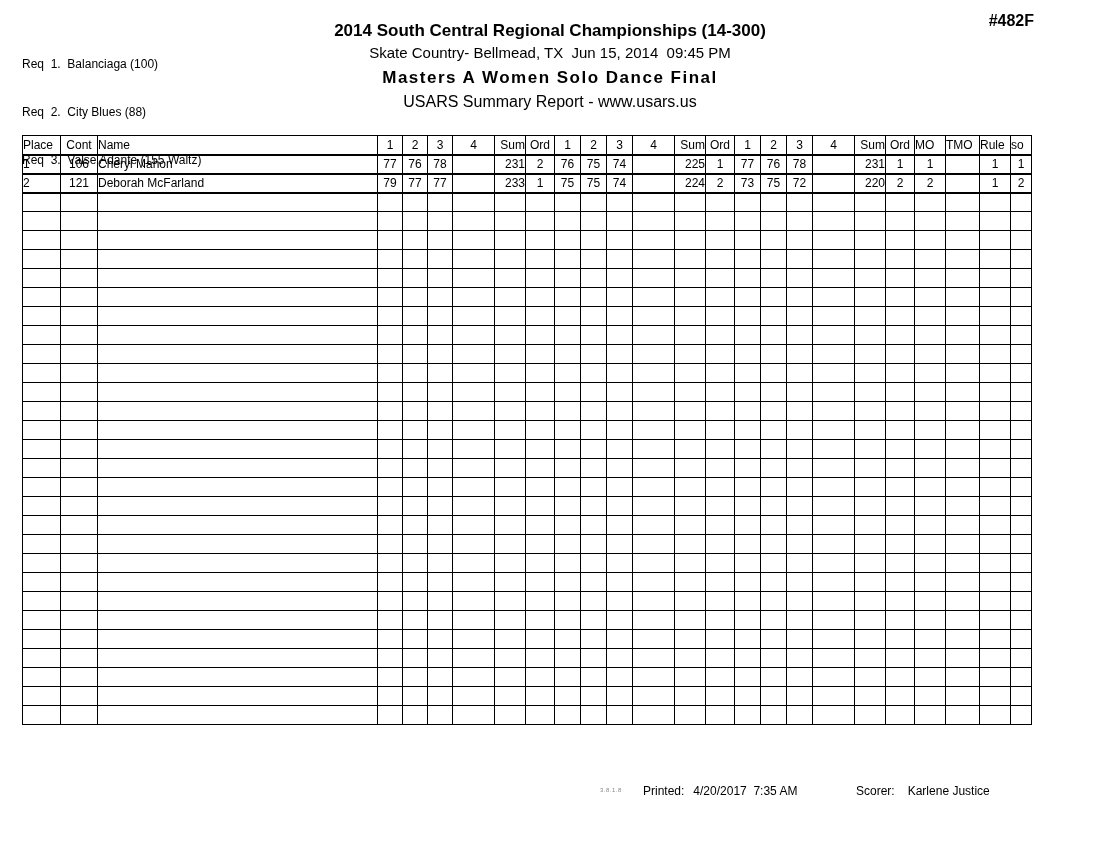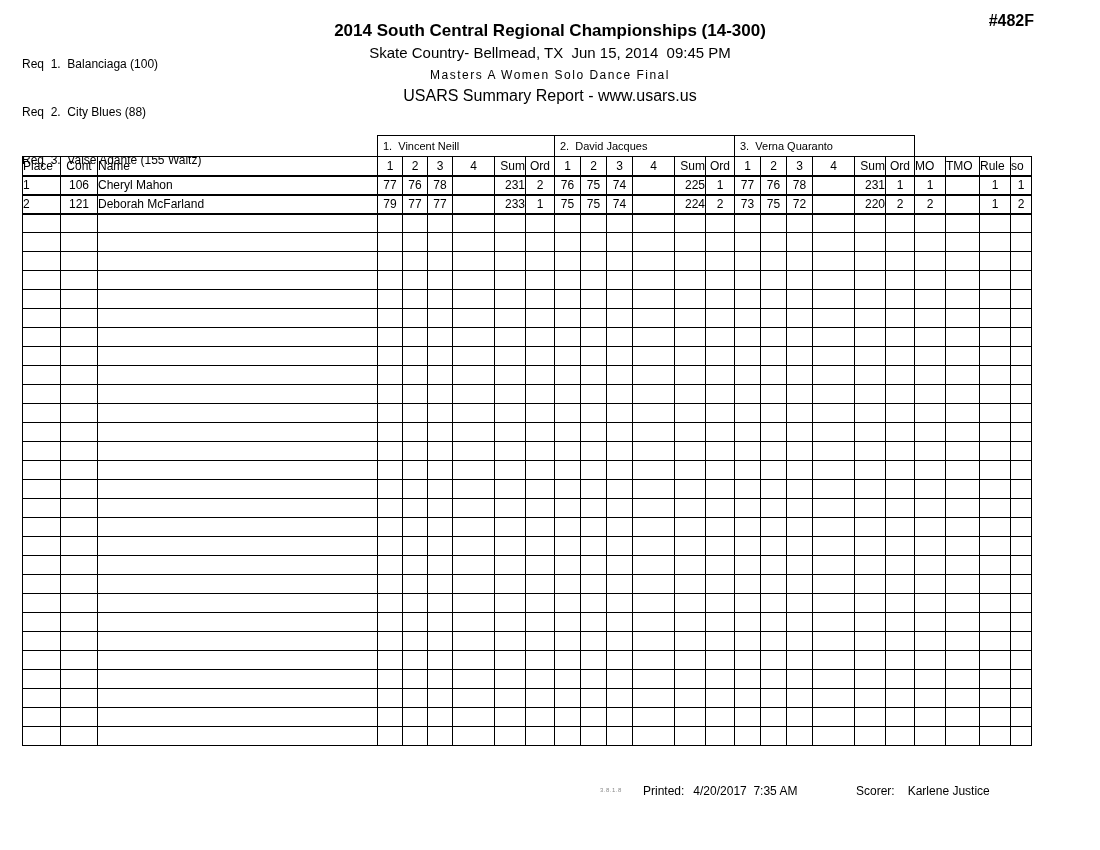--- a/index.html
+++ b/index.html
@@ -14,7 +14,7 @@
   .titles { position: absolute; left: 0; top: 21px; width: 1100px; text-align: center; }
   .t1 { font-size: 17px; font-weight: bold; white-space: pre; }
   .t2 { font-size: 15px; margin-top: 3px; white-space: pre; }
-  .t3 { font-size: 12px; font-weight: normal; letter-spacing: 1.5px; margin-top: 7px; }
+  .t3 { font-size: 17px; font-weight: bold; letter-spacing: 1.5px; margin-top: 7px; }
   .t4 { font-size: 16px; margin-top: 5px; }
 
   .eventnum { position: absolute; top: 12px; right: 66px; font-size: 16px; font-weight: bold; }

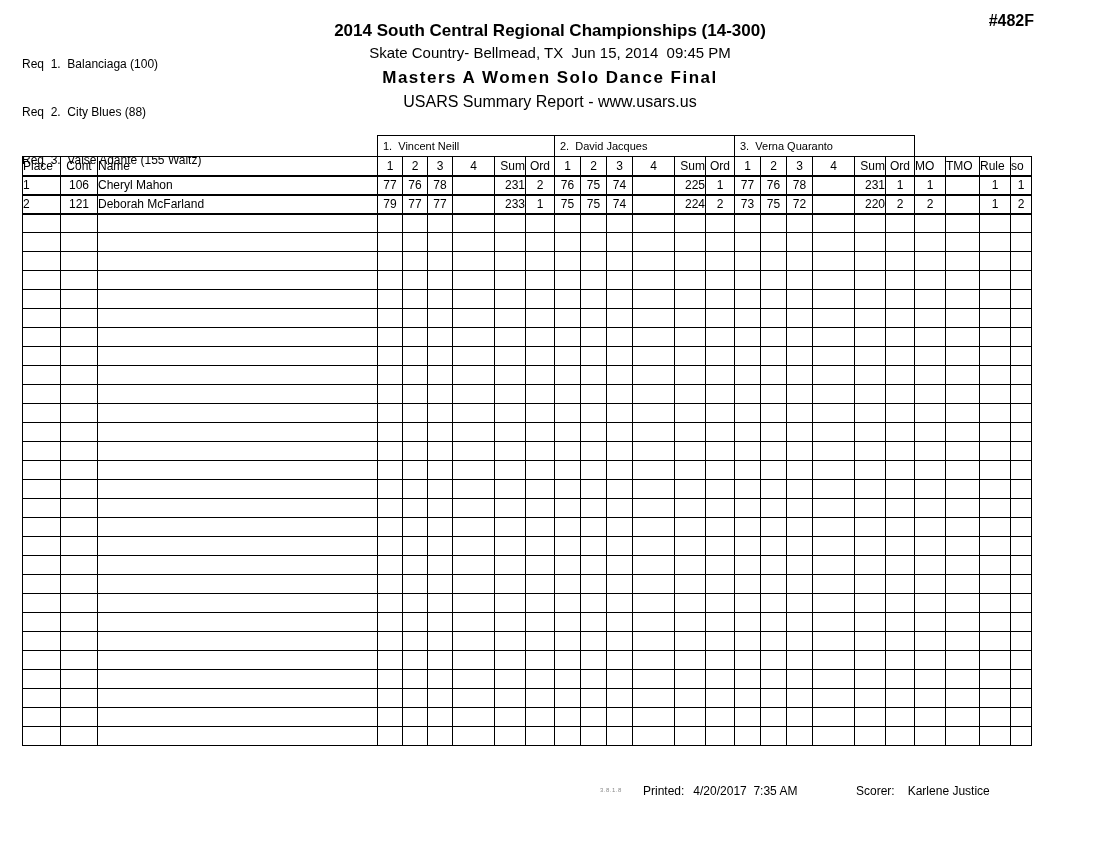--- a/index.html
+++ b/index.html
@@ -104,13 +104,6 @@
         <col style="width:21px">
     </colgroup>
     <thead>
-      <tr class="judge-row">
-        <td class="spacer" colspan="3"></td>
-        <td class="judge" colspan="6">1.  Vincent Neill</td>
-        <td class="judge" colspan="6">2.  David Jacques</td>
-        <td class="judge" colspan="6">3.  Verna Quaranto</td>
-        <td class="spacer" colspan="4"></td>
-      </tr>
       <tr class="head-row" id="colhead-row">
           <th class="h-place">Place</th>
           <th class="h-cont">Cont</th>

